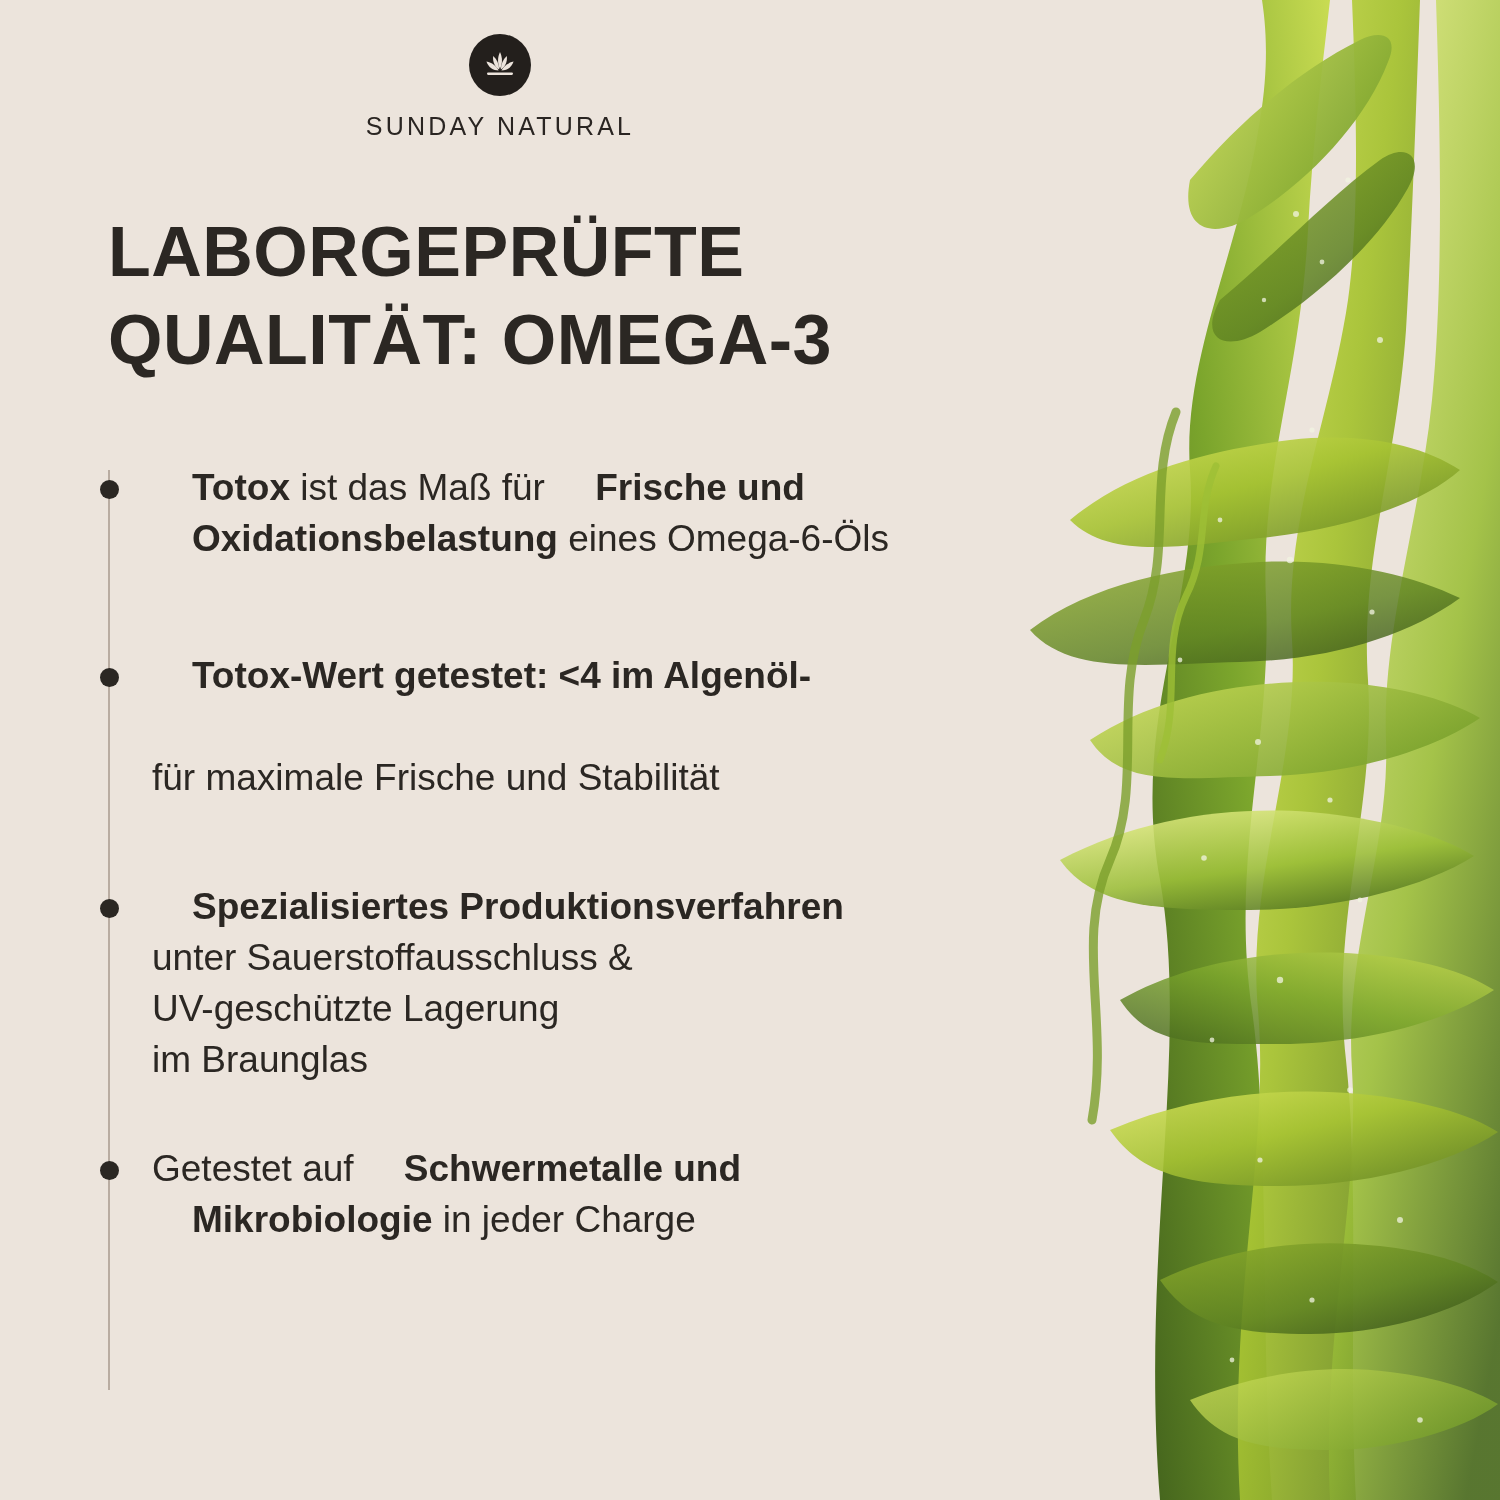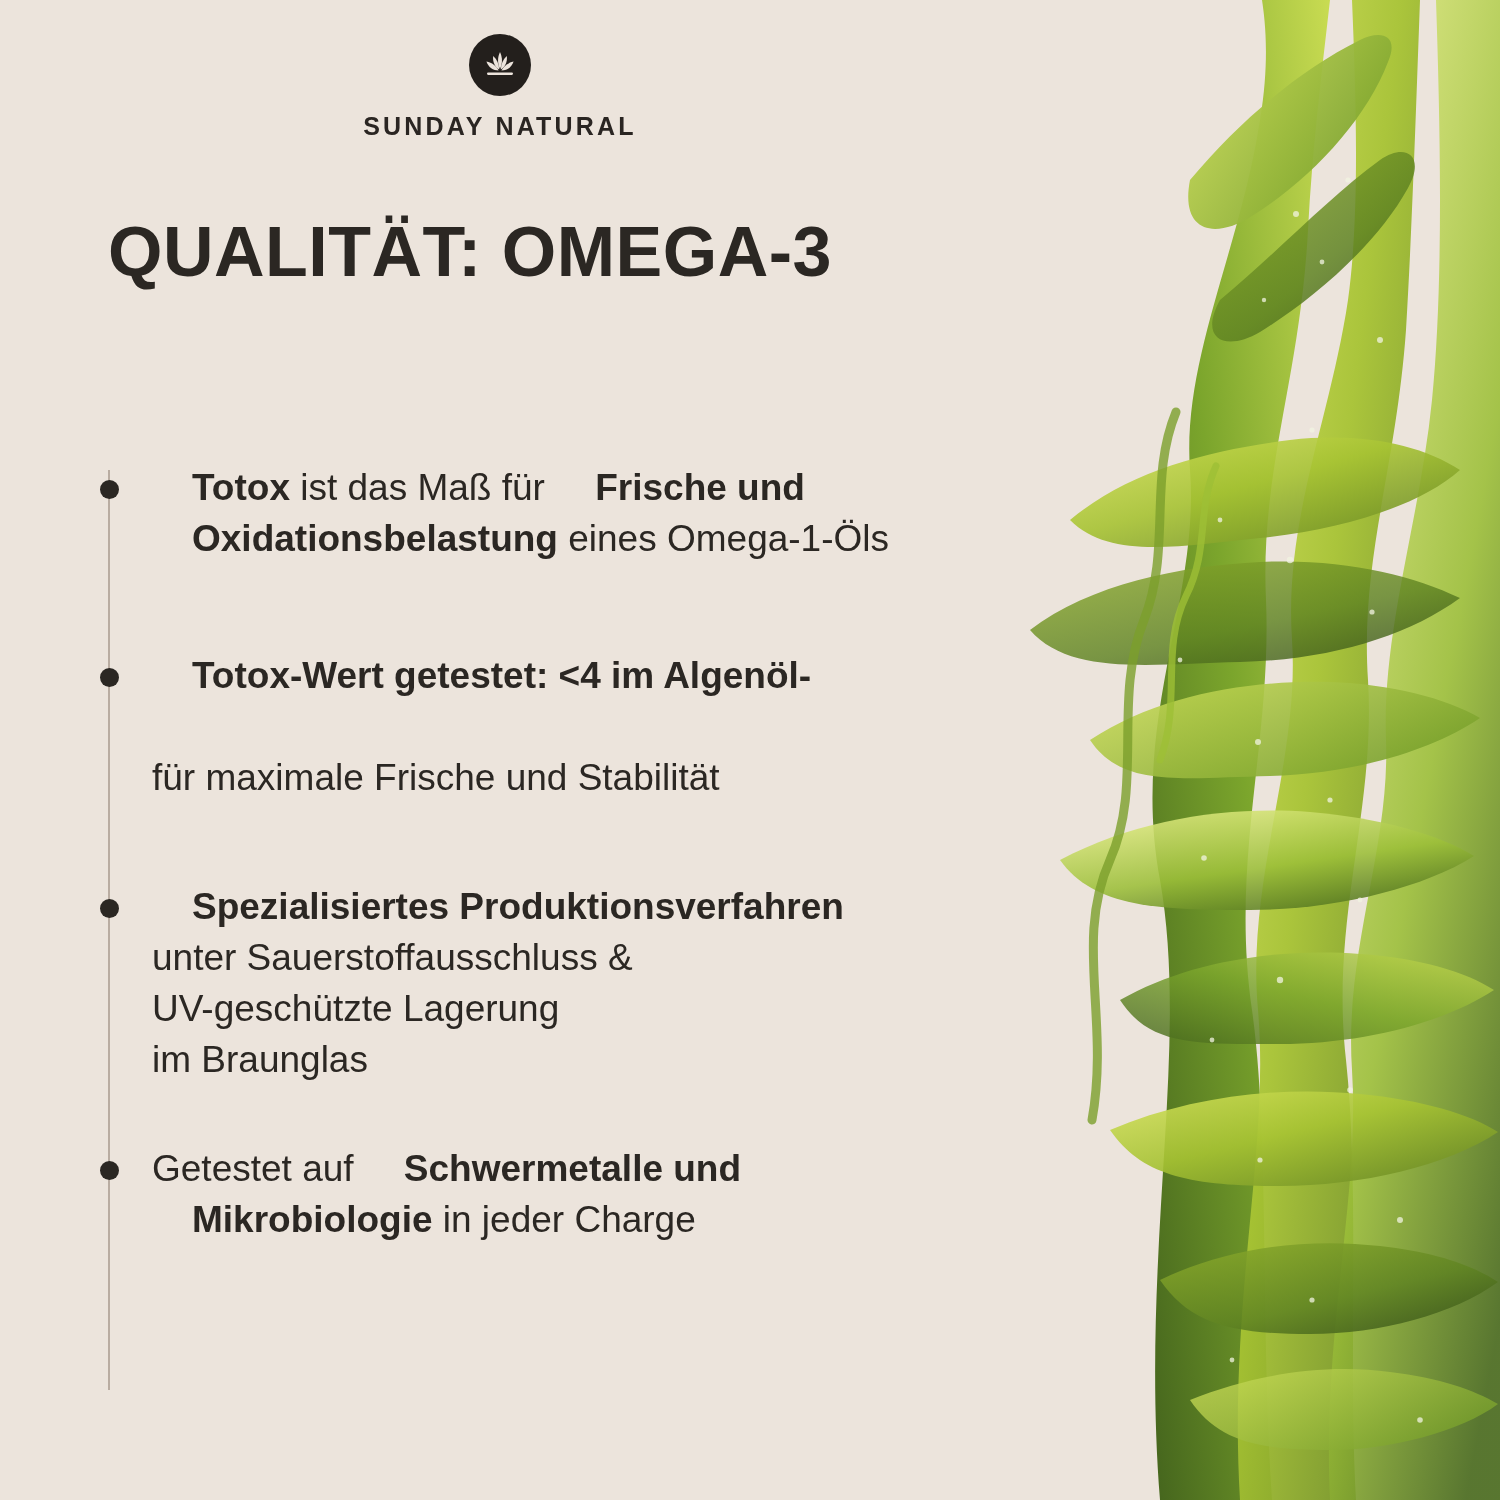--- a/index.html
+++ b/index.html
@@ -66,7 +66,7 @@
     font-size: 25px;
     letter-spacing: 3.2px;
     color: #2a2522;
-    font-weight: 700;
+    font-weight: 400;
   }
 
   

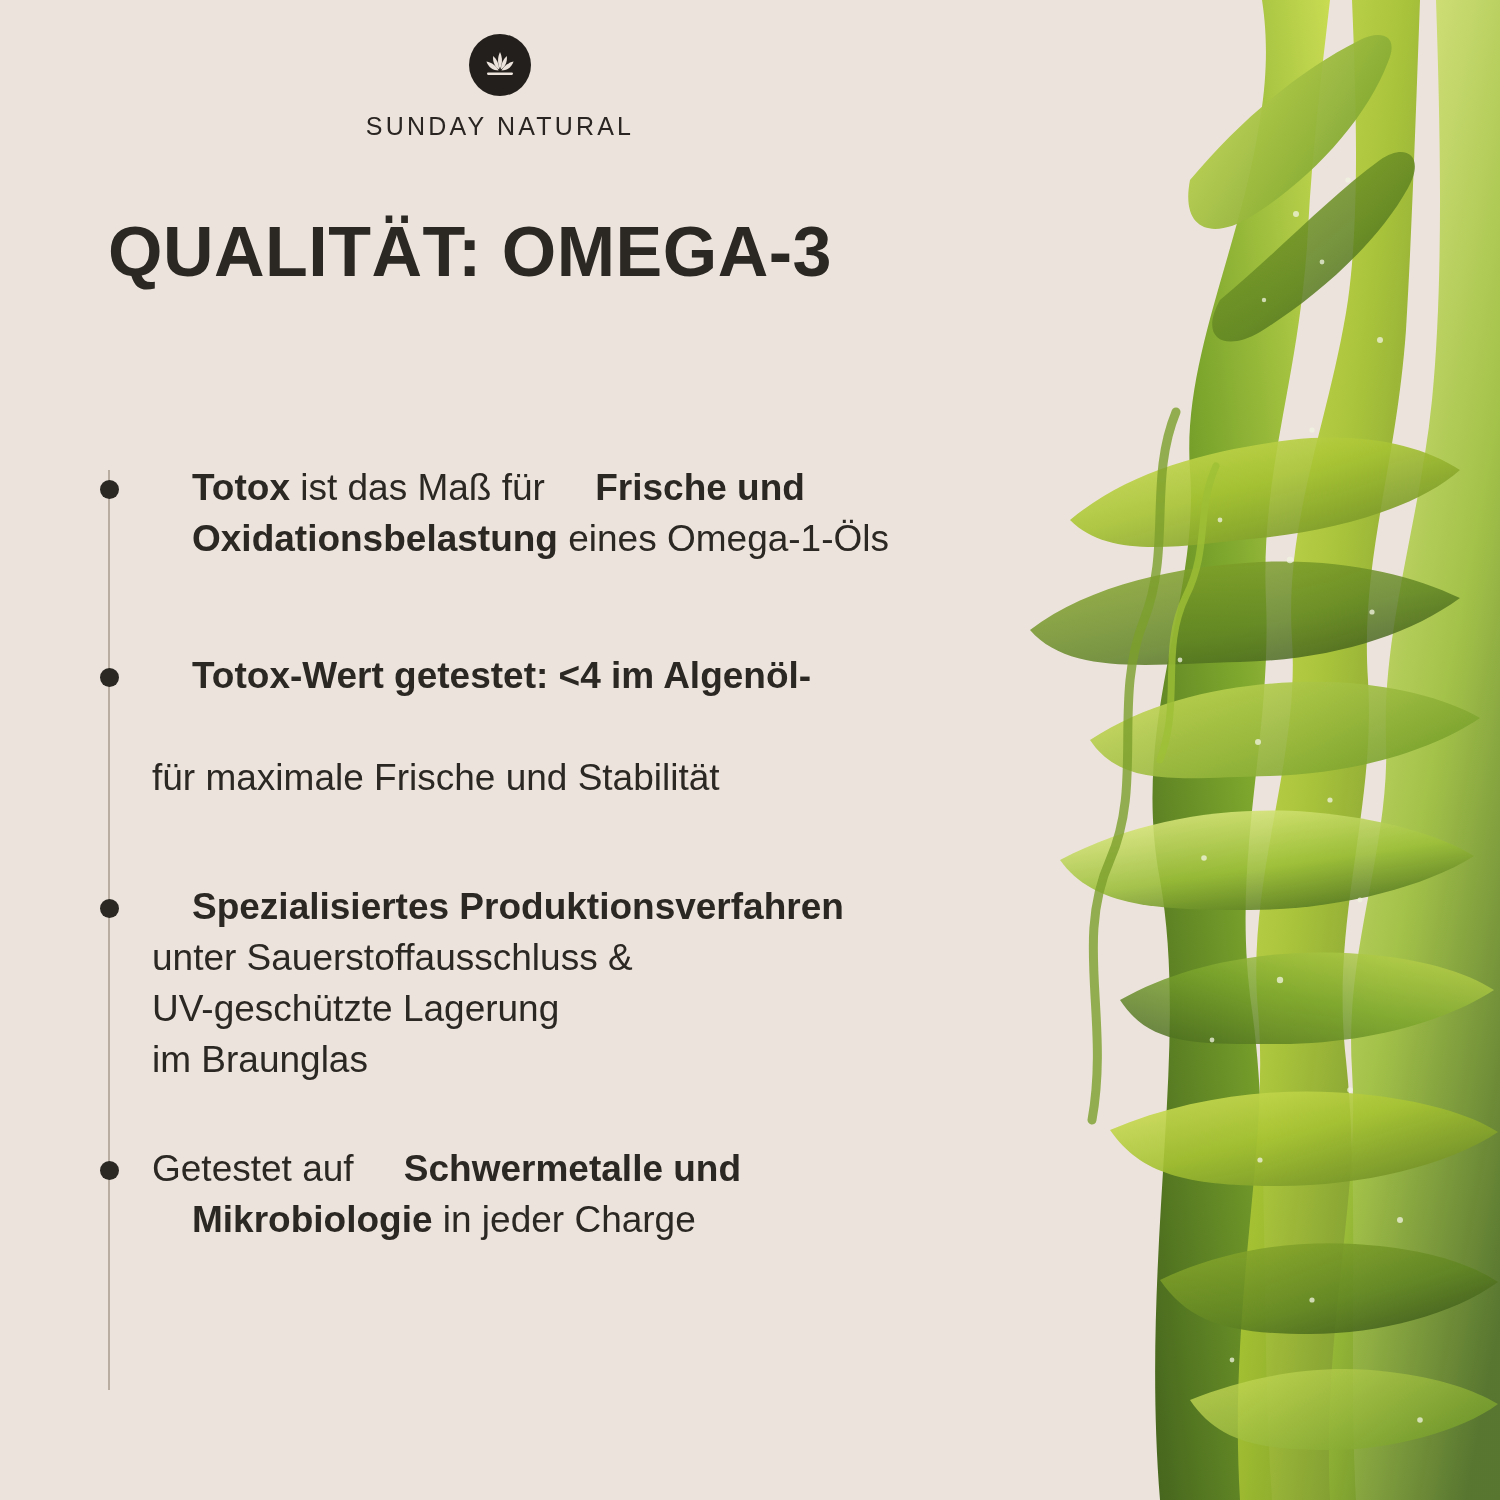--- a/index.html
+++ b/index.html
@@ -246,6 +246,7 @@
   </div>
 
   <div class="headline">
+    <div class="headline-line">LABORGEPRÜFTE</div>
     <div class="headline-line">QUALITÄT: OMEGA-3</div>
   </div>
 

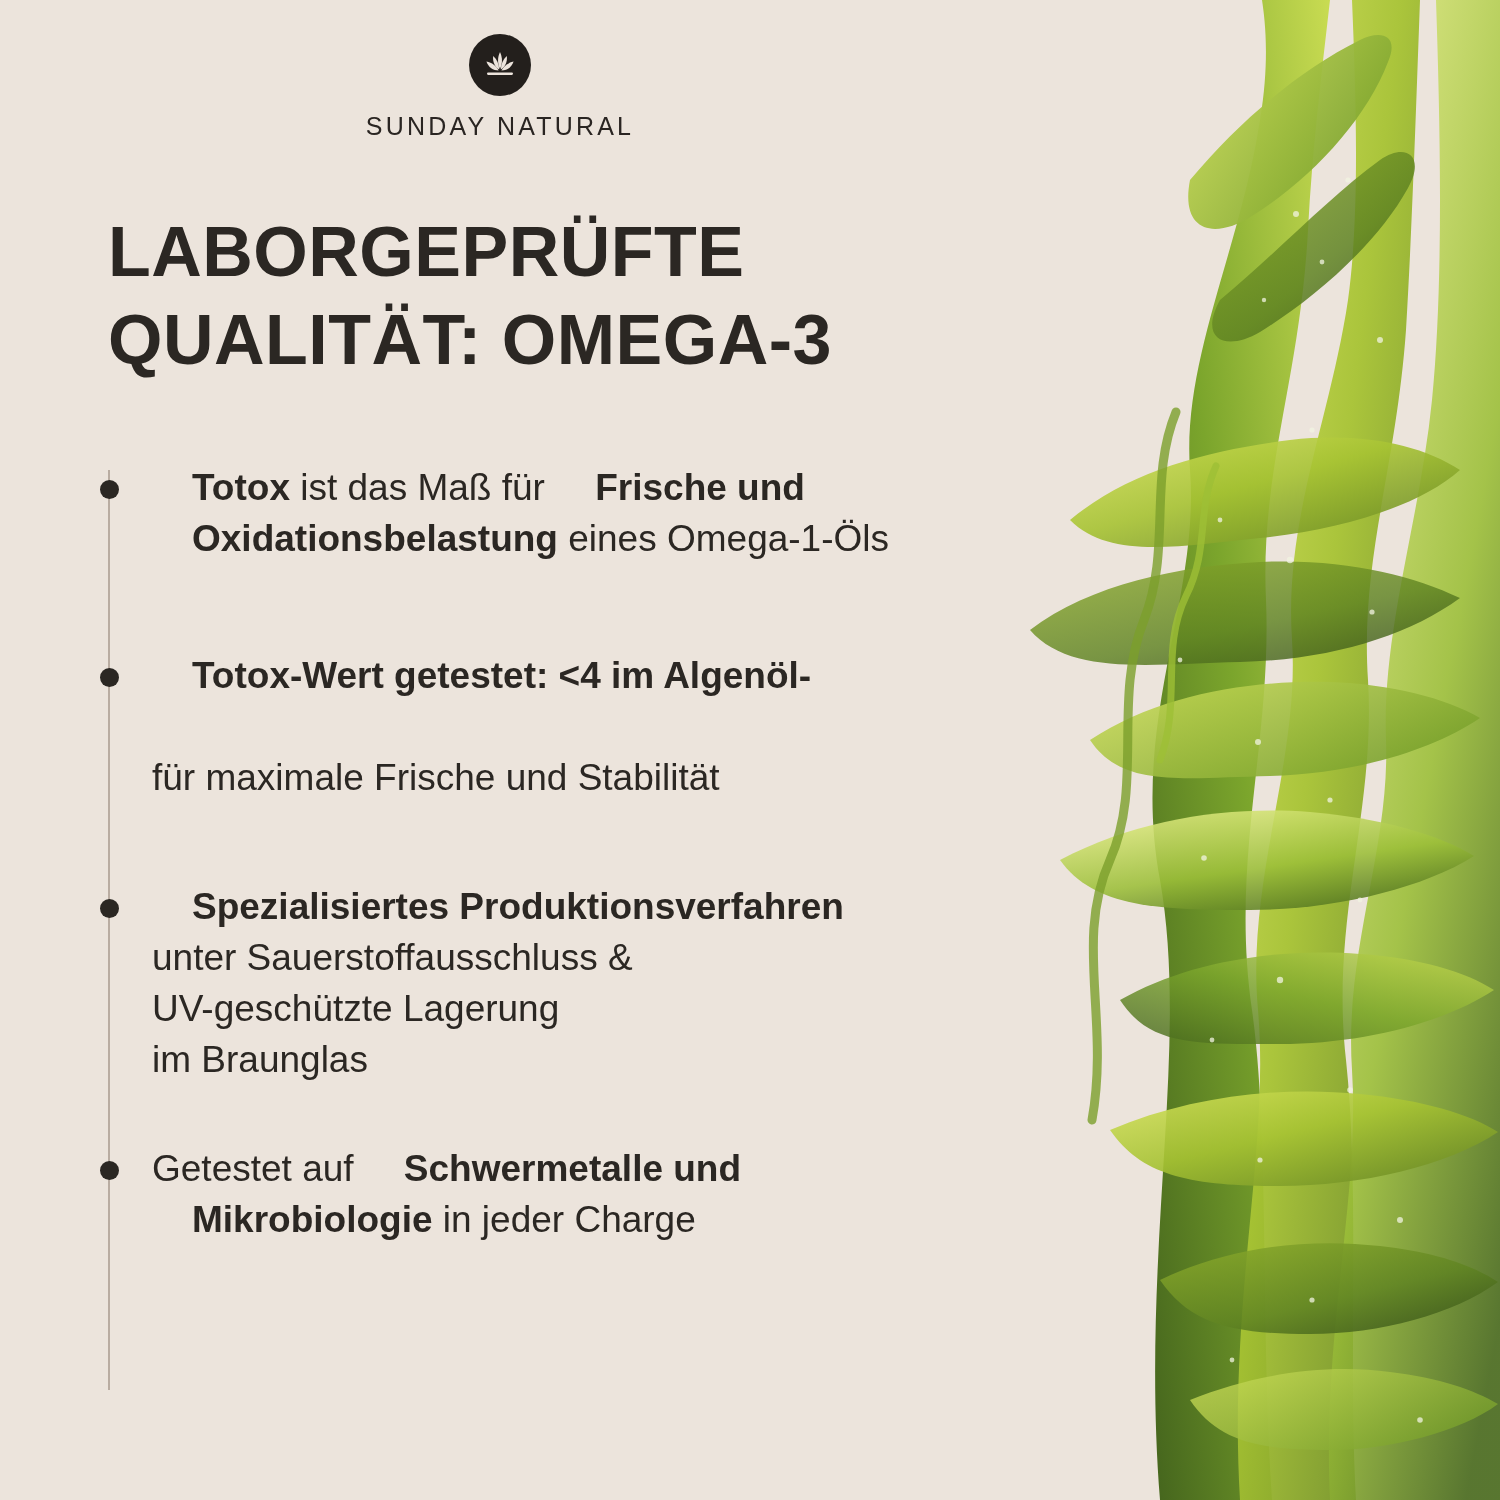--- a/index.html
+++ b/index.html
@@ -256,7 +256,7 @@
 
     <div class="bullet b1">
       <span class="dot"></span>
-      <p><b>Totox</b><span> ist das Maß für </span><b>Frische und</b><br><b>Oxidationsbelastung</b><span> eines Omega-1-Öls</span></p>
+      <p><b>Totox</b><span> ist das Maß für </span><b>Frische und</b><br><b>Oxidationsbelastung</b><span> eines Omega-6-Öls</span></p>
     </div>
 
     <div class="bullet b2">

